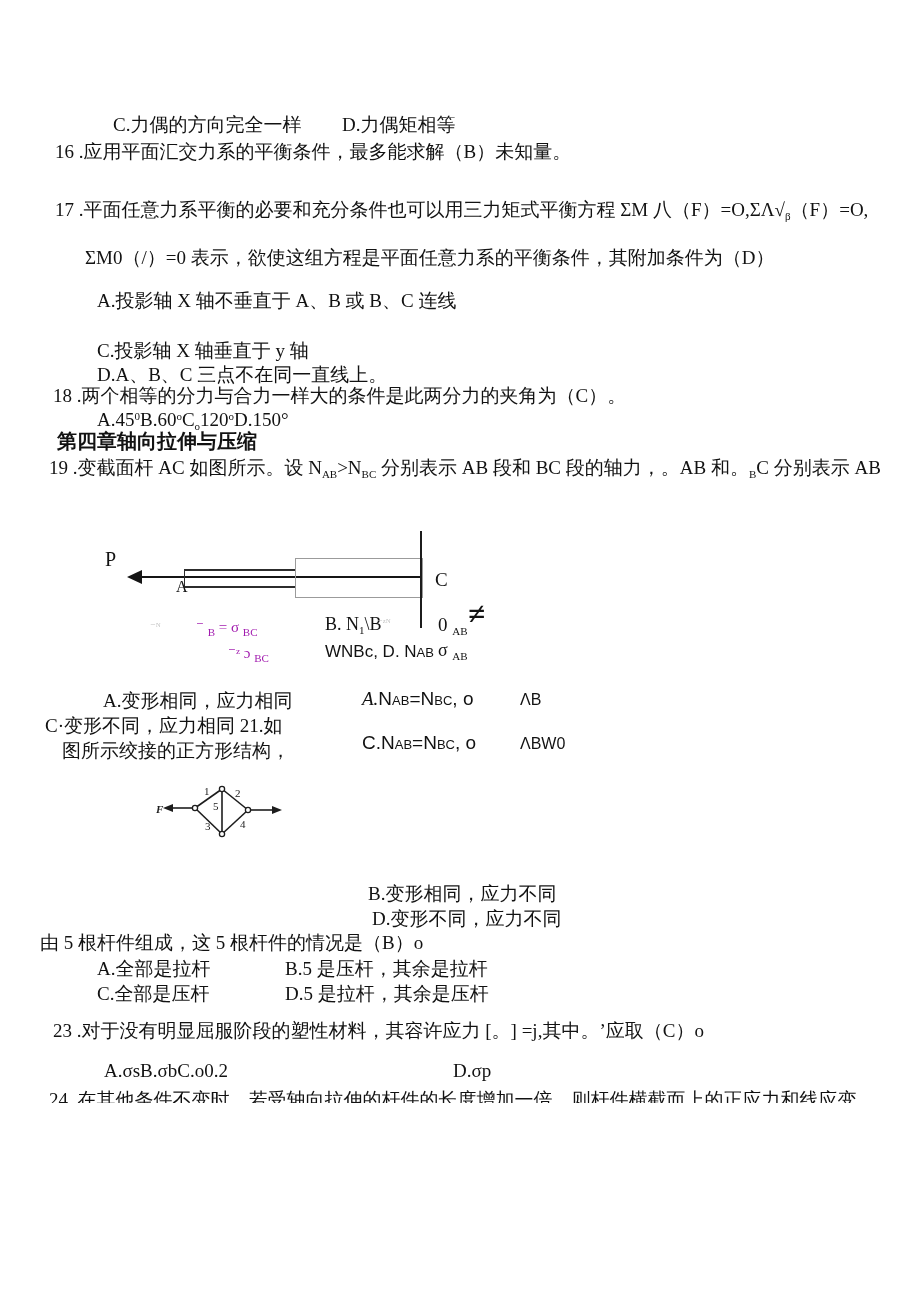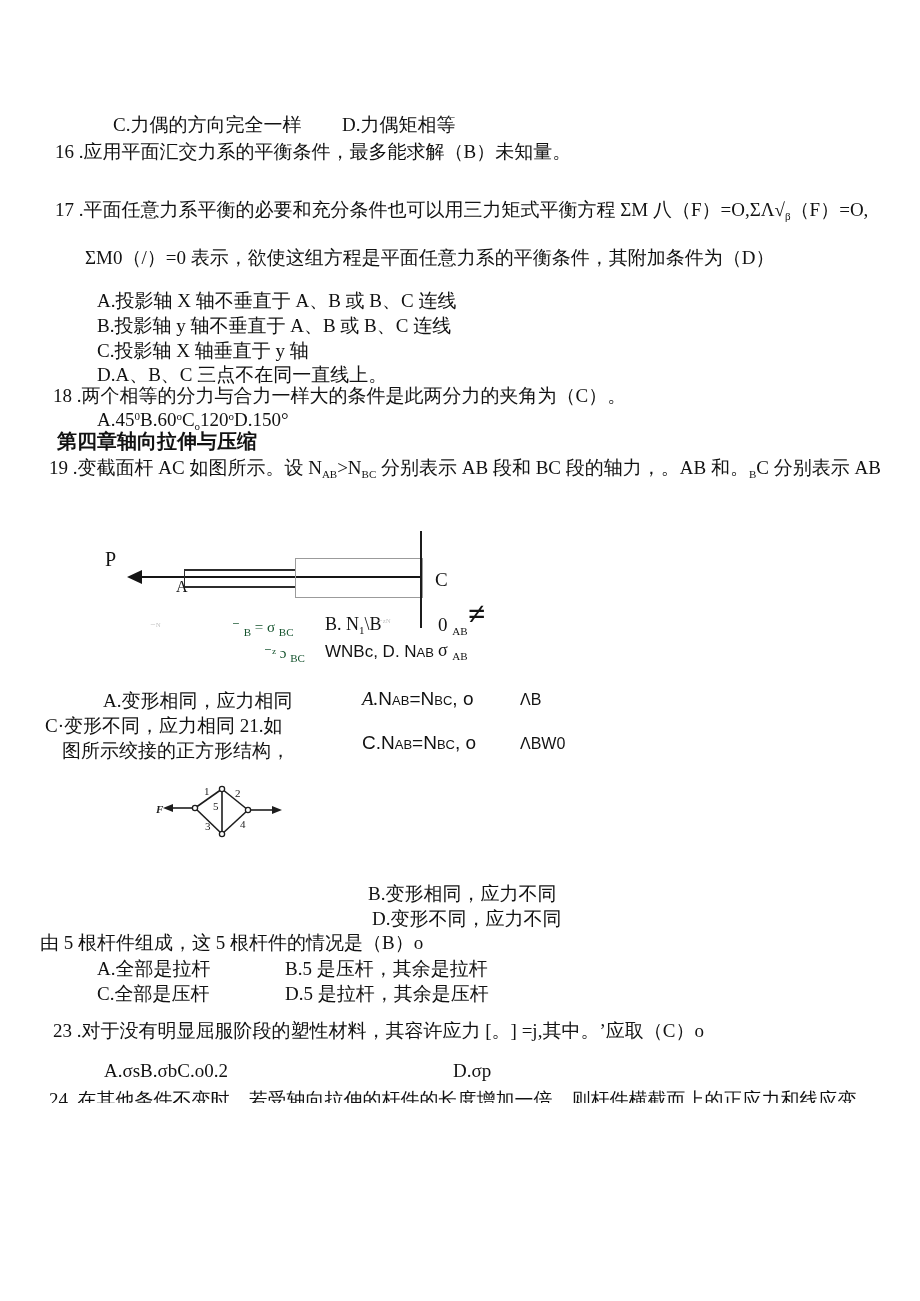--- a/index.html
+++ b/index.html
@@ -41,7 +41,6 @@
   <div class="ln" style="left:55px;top:197px"><span>17 .平面任意力系平衡的必要和充分条件也可以用三力矩式平衡方程 ΣM 八（F）=O,ΣΛ√</span><span class="sb">β</span><span>（F）=O,</span></div>
   <div class="ln" style="left:85px;top:245px">ΣM0（/）=0 表示，欲使这组方程是平面任意力系的平衡条件，其附加条件为（D）</div>
   <div class="ln" style="left:97px;top:288px">A.投影轴 X 轴不垂直于 A、B 或 B、C 连线</div>
-  <div class="ln" style="left:97px;top:313px">B.投影轴 y 轴不垂直于 A、B 或 B、C 连线</div>
   <div class="ln" style="left:97px;top:338px">C.投影轴 X 轴垂直于 y 轴</div>
   <div class="ln" style="left:97px;top:362px">D.A、B、C 三点不在同一直线上。</div>
 

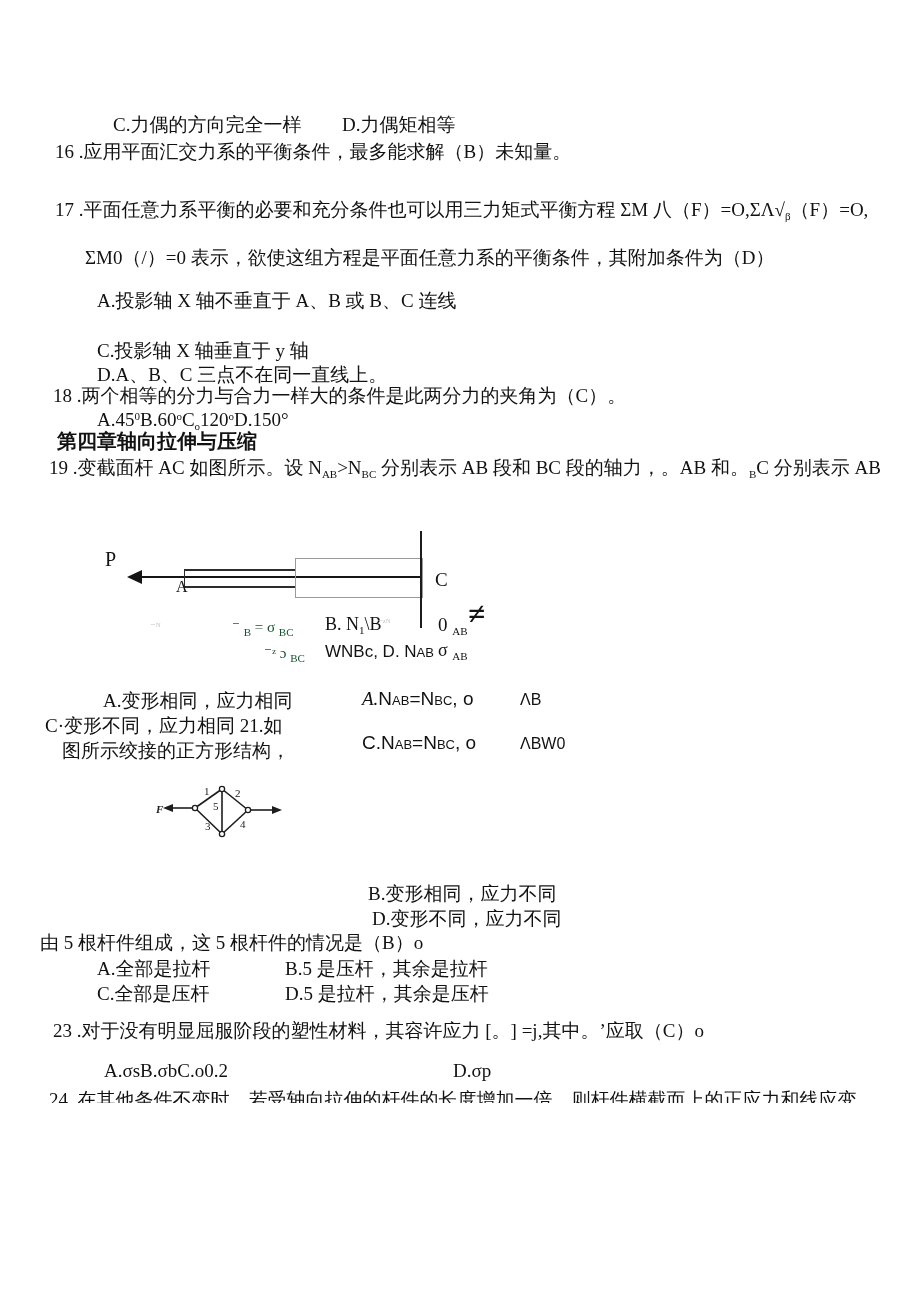--- a/index.html
+++ b/index.html
@@ -15,7 +15,7 @@
   .sb{font-size:11px;vertical-align:-4px;line-height:0;}
   .sp{font-size:11px;vertical-align:6px;line-height:0;}
   .smcap{font-size:13px;}
-  .faint{color:#14532d;margin-left:36px;}
+  .faint{color:#a21caf;}
   .vfaint{color:#c2c2c2;font-size:11px;}
   .neq{font-size:31px;font-weight:bold;line-height:28px;}
   

